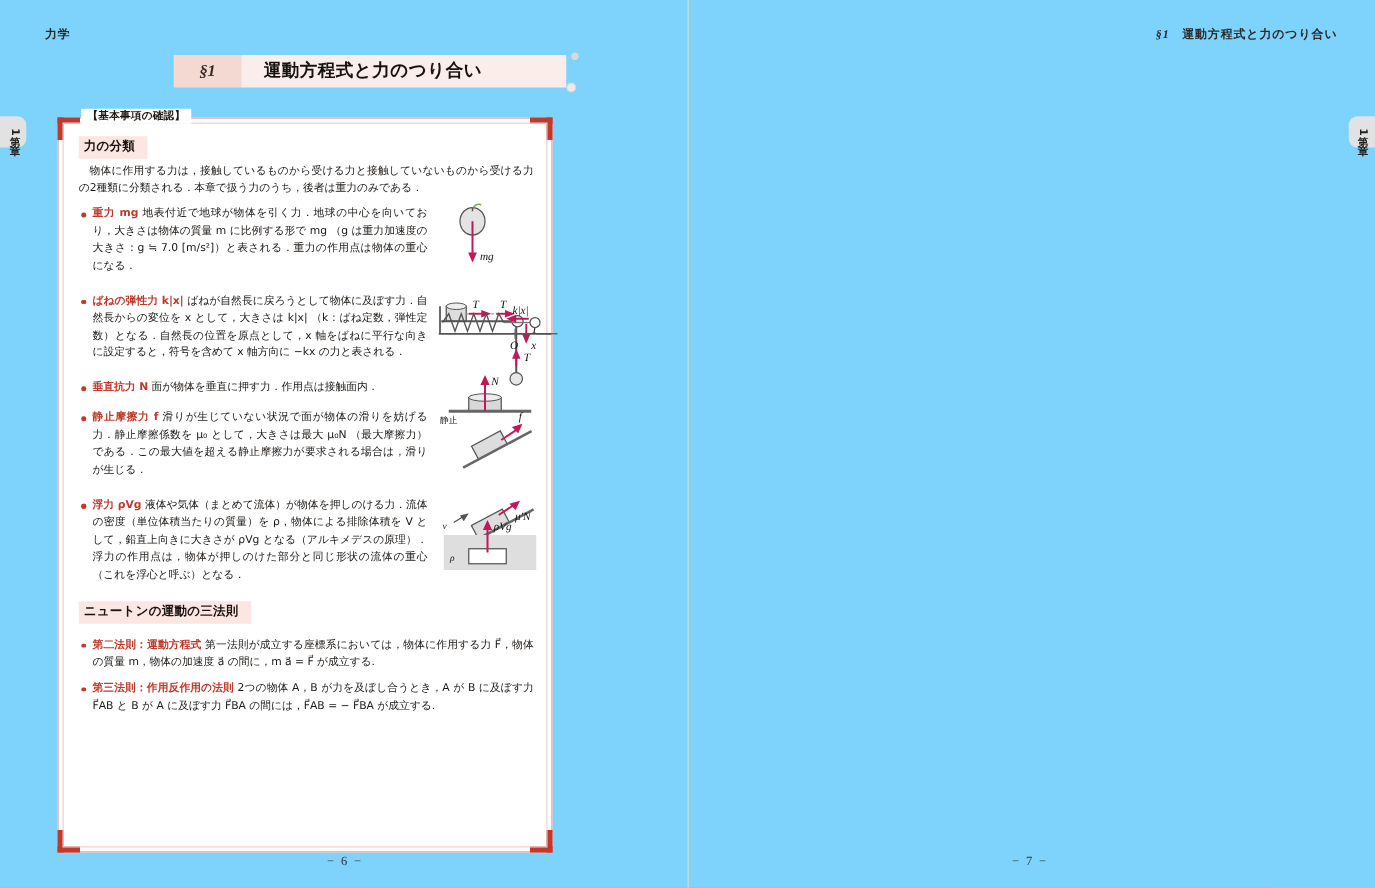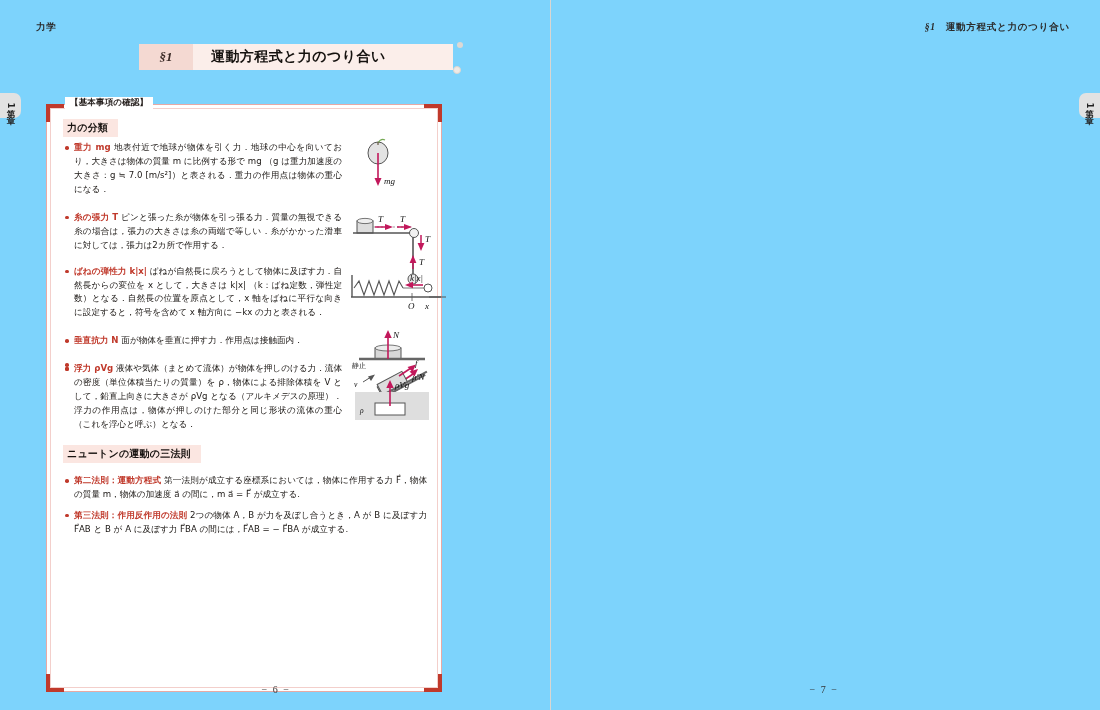--- a/index.html
+++ b/index.html
@@ -74,7 +74,7 @@
   .frame .corner.br{right:-1px;bottom:-1px;border-bottom:5px solid #c0392b;border-right:5px solid #c0392b;}
   .frame .inner-rule{position:absolute;left:3px;top:3px;right:3px;bottom:3px;border:1px solid #f3cfcb;pointer-events:none;}
 
-  #leftframe{left:46px;top:104px;width:394px;height:586px;}
+  #leftframe{left:46px;top:94px;width:394px;height:586px;}
 
   .framelabel{
     position:absolute;left:18px;top:-8px;background:#fff;padding:0 5px;

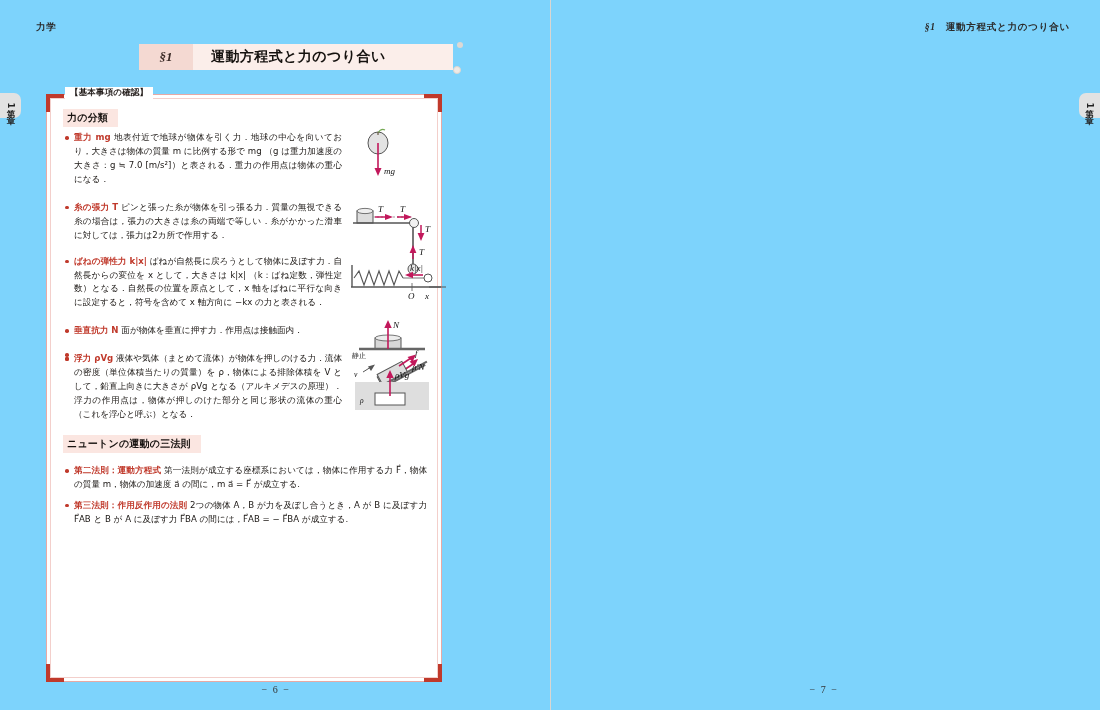--- a/index.html
+++ b/index.html
@@ -141,6 +141,7 @@
 
       <div class="body">
         <div class="h2">力の分類</div>
+        <p>物体に作用する力は，接触しているものから受ける力と接触していないものから受ける力の2種類に分類される．本章で扱う力のうち，後者は重力のみである．</p>
 
         <ul class="bul">
 

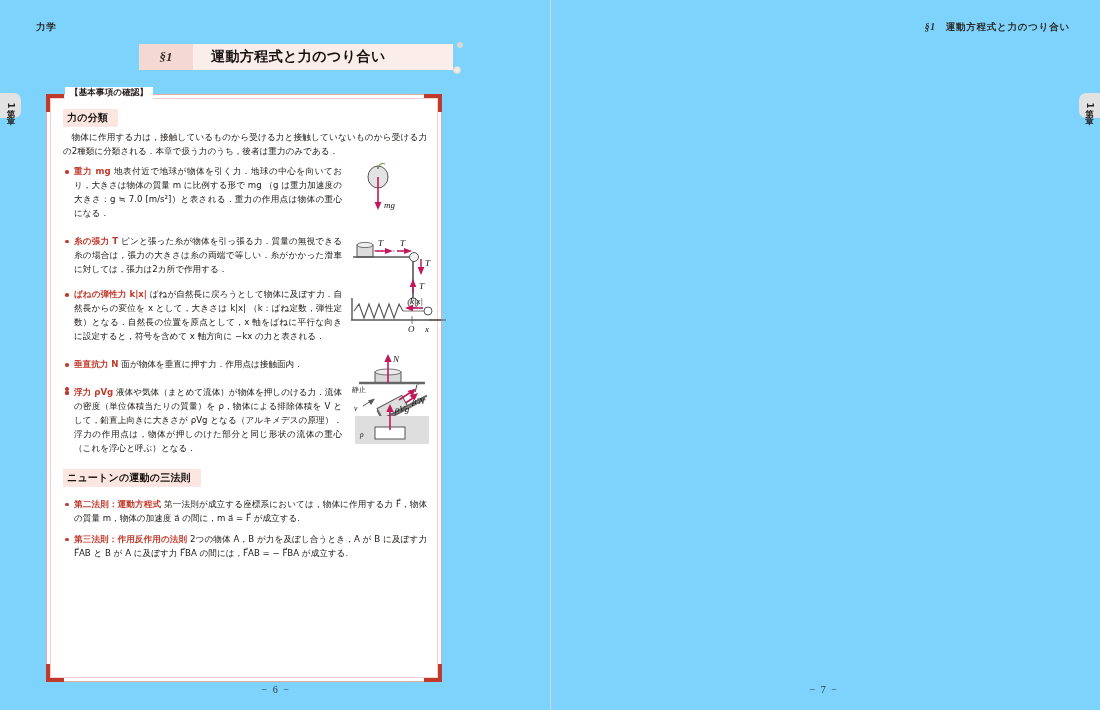--- a/index.html
+++ b/index.html
@@ -163,10 +163,6 @@
           </li>
 
           <li style="margin-top:14px;">
-            <div class="txtcol">
-              <span class="term">糸の張力 T</span>
-              <span>ピンと張った糸が物体を引っ張る力．質量の無視できる糸の場合は，張力の大きさは糸の両端で等しい．糸がかかった滑車に対しては，張力は2カ所で作用する．</span>
-            </div>
             <div class="fig" style="top:-4px;left:288px;">
               <svg width="100" height="82" viewBox="0 0 100 82">
                 <rect x="6" y="14" width="16" height="12" fill="#ddd" stroke="#555" stroke-width="1"></rect>

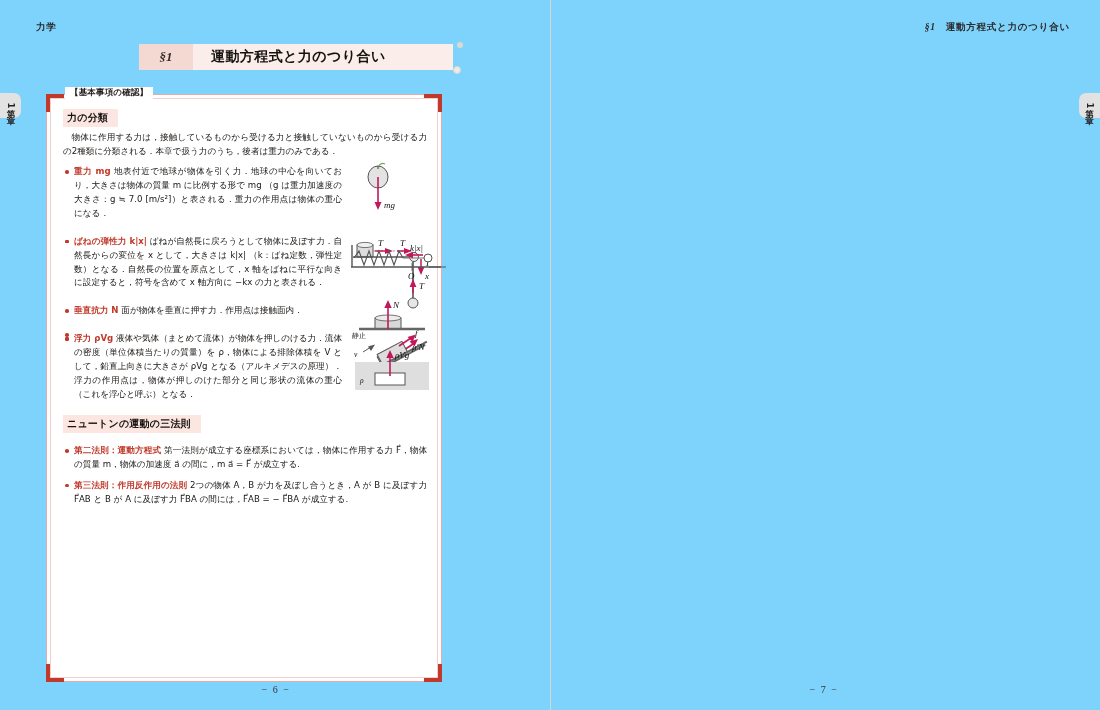--- a/index.html
+++ b/index.html
@@ -229,6 +229,10 @@
           </li>
 
           <li style="margin-top:10px;">
+            <div class="txtcol">
+              <span class="term">静止摩擦力 f</span>
+              <span>滑りが生じていない状況で面が物体の滑りを妨げる力．静止摩擦係数を μ₀ として，大きさは最大 μ₀N （最大摩擦力）である．この最大値を超える静止摩擦力が要求される場合は，滑りが生じる．</span>
+            </div>
             <div class="fig" style="top:-4px;left:288px;">
               <svg width="96" height="50" viewBox="0 0 96 50">
                 <text class="jlabel" x="1" y="14">静止</text>

